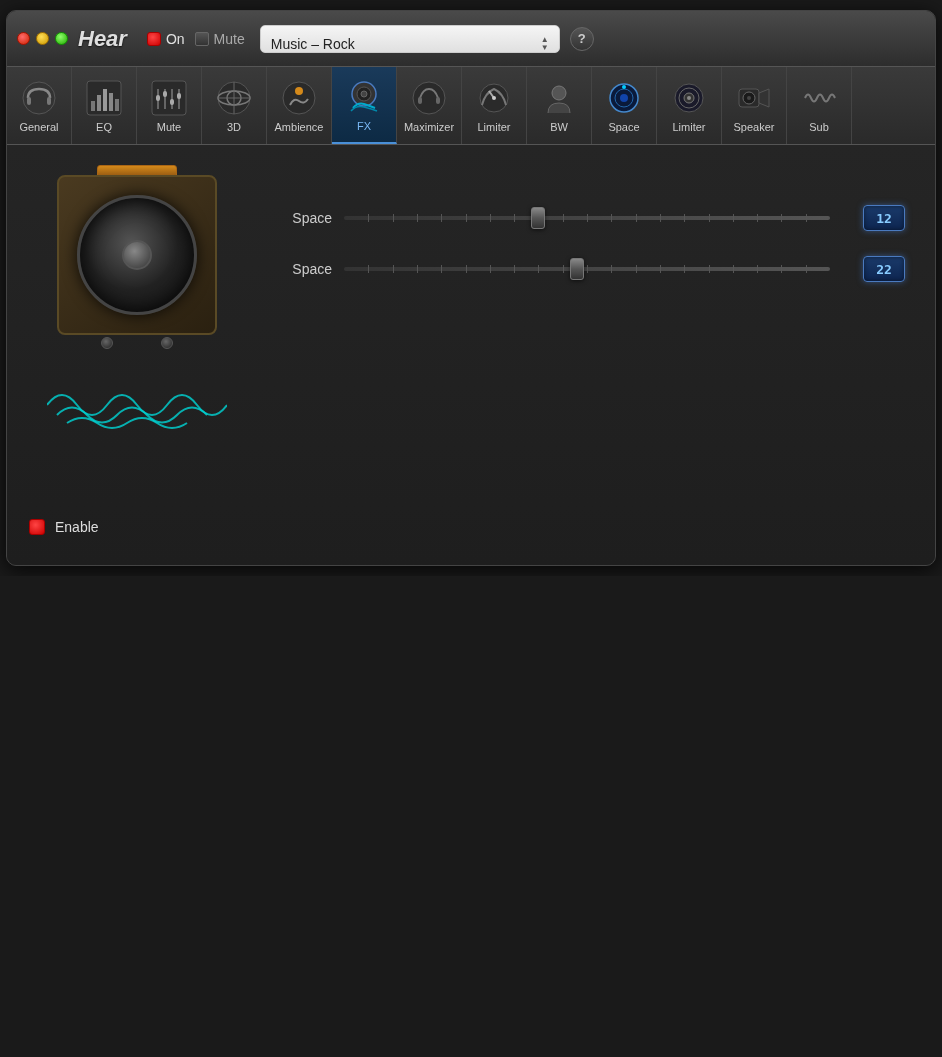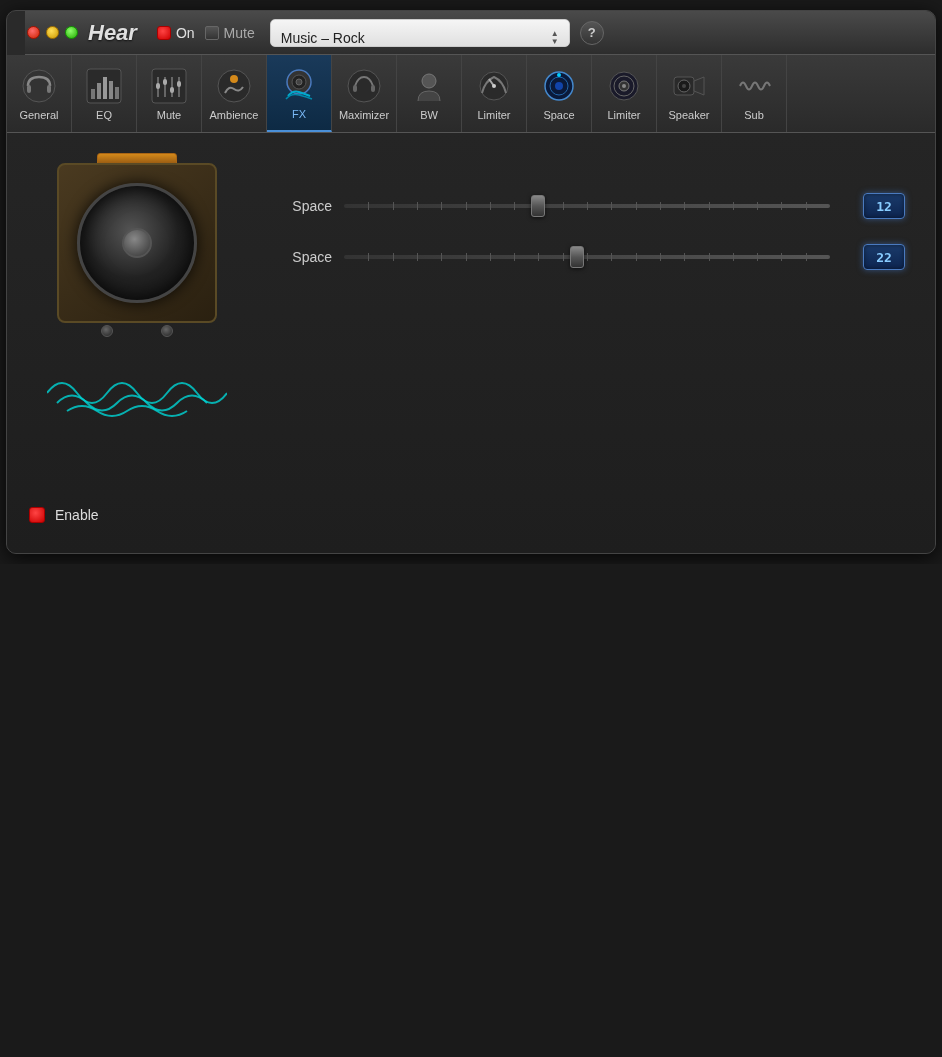--- a/index.html
+++ b/index.html
@@ -22,12 +22,11 @@
     
     .title-bar {
       background: linear-gradient(to bottom, #4a4a4a, #2d2d2d);
-      height: 44px;
-      display: flex;
-      align-items: center;
-      padding: 0 2px;
+      height: 56px;
+      display: flex;
+      align-items: center;
+      padding: 0 10px;
       border-bottom: 1px solid #555;
-      margin-left: 18px;
     }
 
     .traffic-lights {

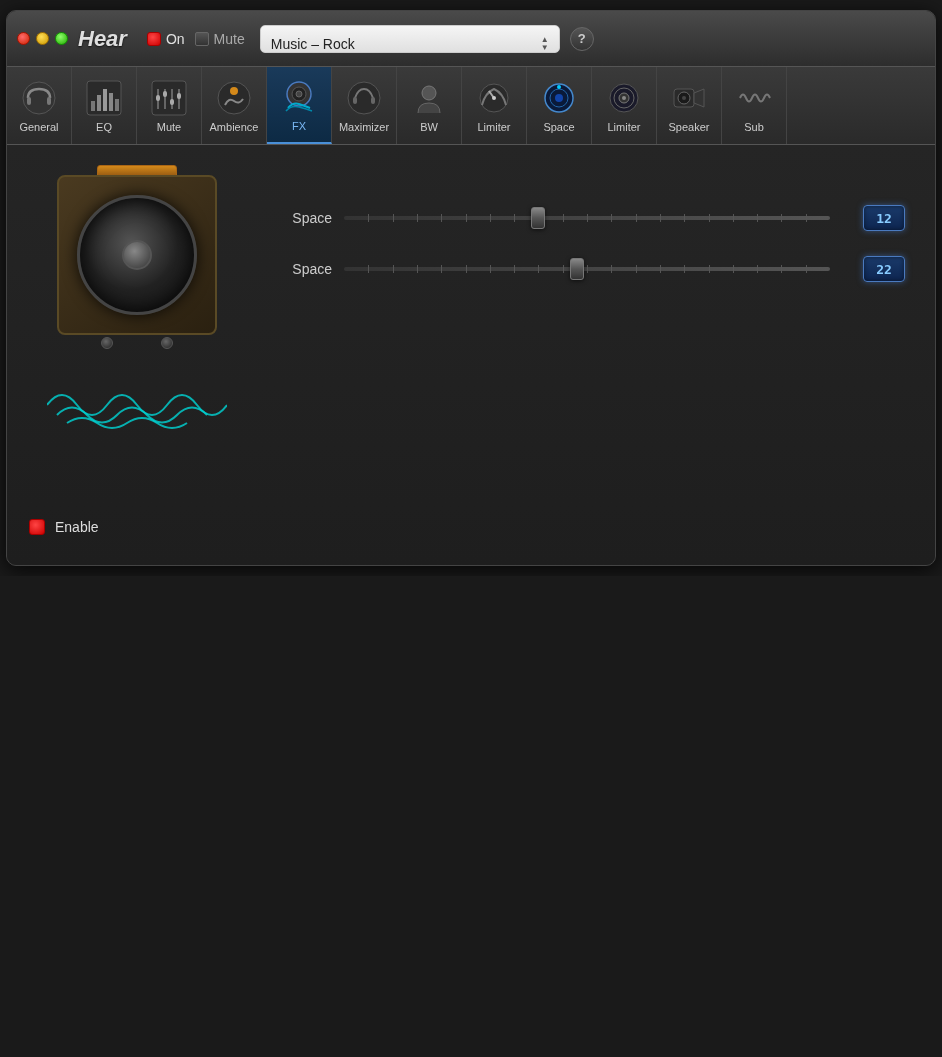--- a/index.html
+++ b/index.html
@@ -464,6 +464,18 @@
       <span class="tab-label">Mute</span>
     </div>
 
+    <div class="tab-item">
+      <div class="tab-icon">
+        <svg viewBox="0 0 38 38" fill="none">
+          <circle cx="19" cy="19" r="16" fill="#2a2a2a" stroke="#555"></circle>
+          <ellipse cx="19" cy="19" rx="16" ry="7" fill="none" stroke="#777" stroke-width="1.5"></ellipse>
+          <circle cx="19" cy="19" r="7" fill="none" stroke="#777" stroke-width="1.5"></circle>
+          <line x1="3" y1="19" x2="35" y2="19" stroke="#666" stroke-width="1"></line>
+          <line x1="19" y1="3" x2="19" y2="35" stroke="#666" stroke-width="1"></line>
+        </svg>
+      </div>
+      <span class="tab-label">3D</span>
+    </div>
 
     <div class="tab-item">
       <div class="tab-icon">

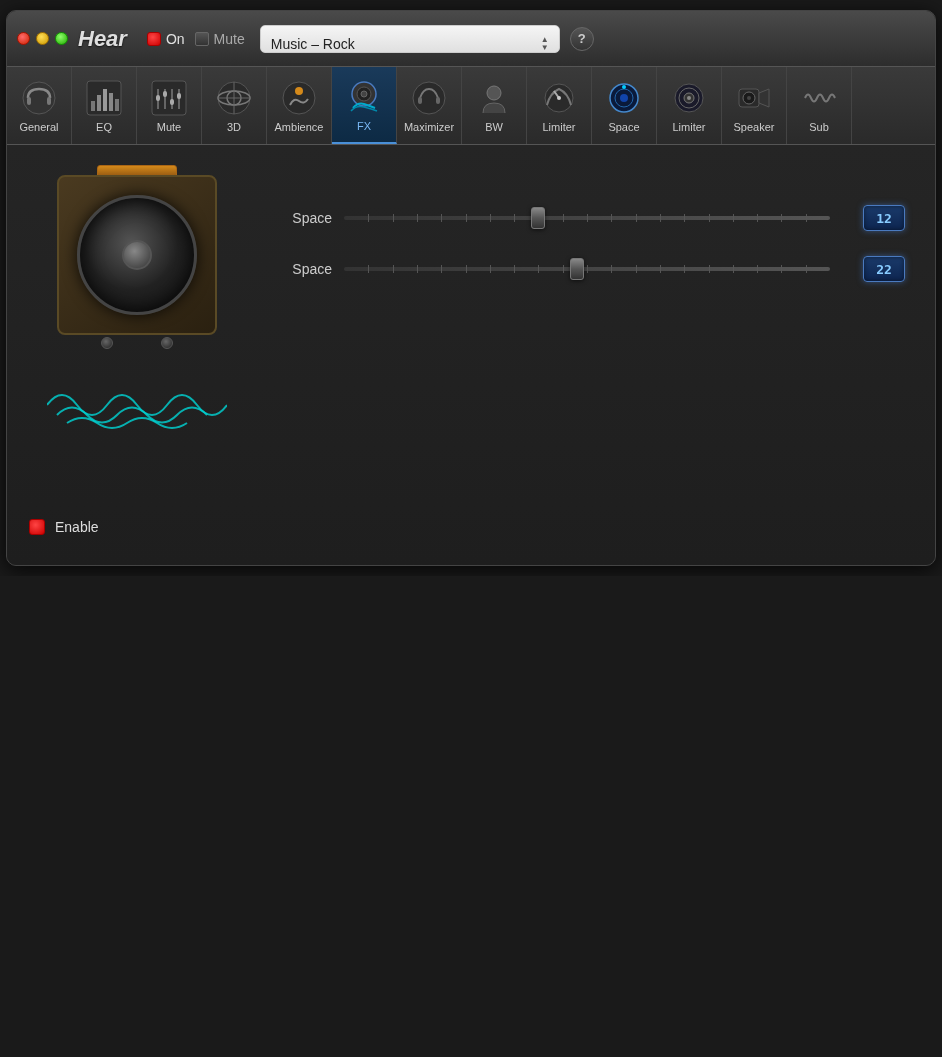--- a/index.html
+++ b/index.html
@@ -516,16 +516,6 @@
     <div class="tab-item">
       <div class="tab-icon">
         <svg viewBox="0 0 38 38" fill="none">
-          <circle cx="19" cy="14" r="7" fill="#555" stroke="#777"></circle>
-          <path d="M8 34 Q8 24 19 24 Q30 24 30 34" fill="#444" stroke="#666"></path>
-        </svg>
-      </div>
-      <span class="tab-label">BW</span>
-    </div>
-
-    <div class="tab-item">
-      <div class="tab-icon">
-        <svg viewBox="0 0 38 38" fill="none">
           <circle cx="19" cy="19" r="14" fill="#2a2a2a" stroke="#555"></circle>
           <path d="M7 26 Q10 14 19 10 Q28 14 31 26" fill="none" stroke="#777" stroke-width="2"></path>
           <line x1="19" y1="19" x2="14" y2="12" stroke="#aaa" stroke-width="2"></line>
@@ -533,6 +523,16 @@
         </svg>
       </div>
       <span class="tab-label">Limiter</span>
+    </div>
+
+    <div class="tab-item">
+      <div class="tab-icon">
+        <svg viewBox="0 0 38 38" fill="none">
+          <circle cx="19" cy="14" r="7" fill="#555" stroke="#777"></circle>
+          <path d="M8 34 Q8 24 19 24 Q30 24 30 34" fill="#444" stroke="#666"></path>
+        </svg>
+      </div>
+      <span class="tab-label">BW</span>
     </div>
 
     <div class="tab-item">

